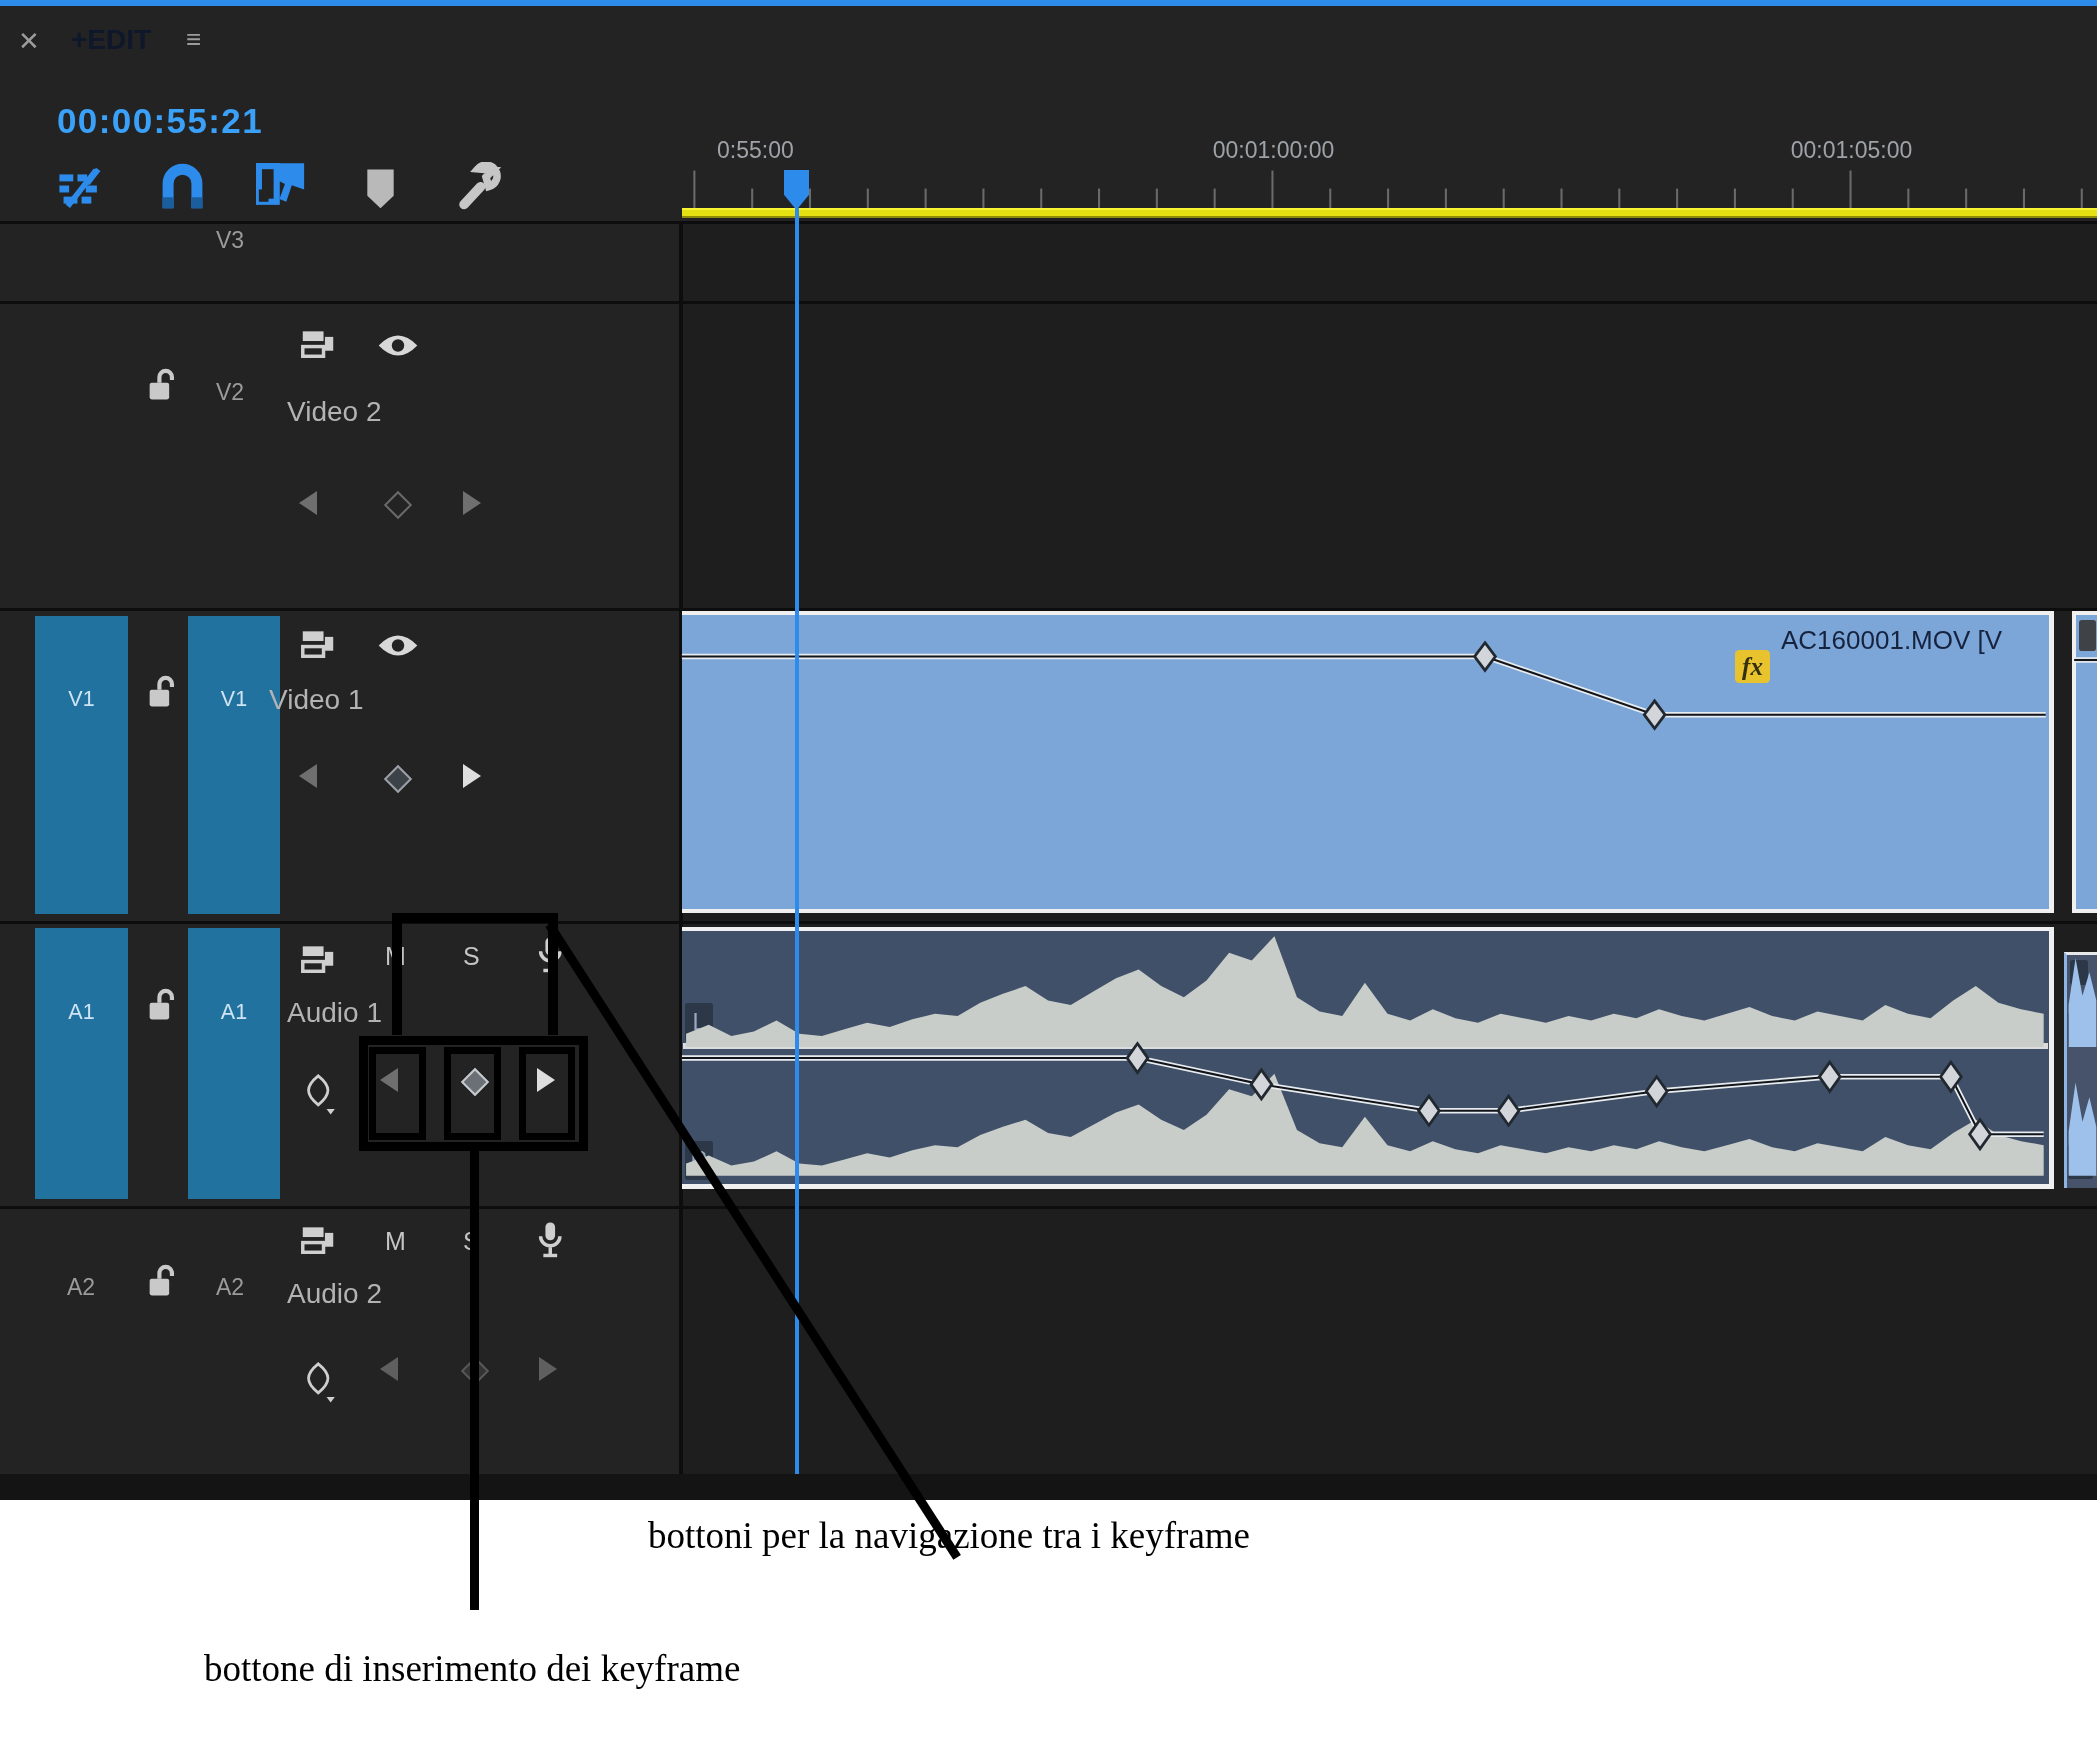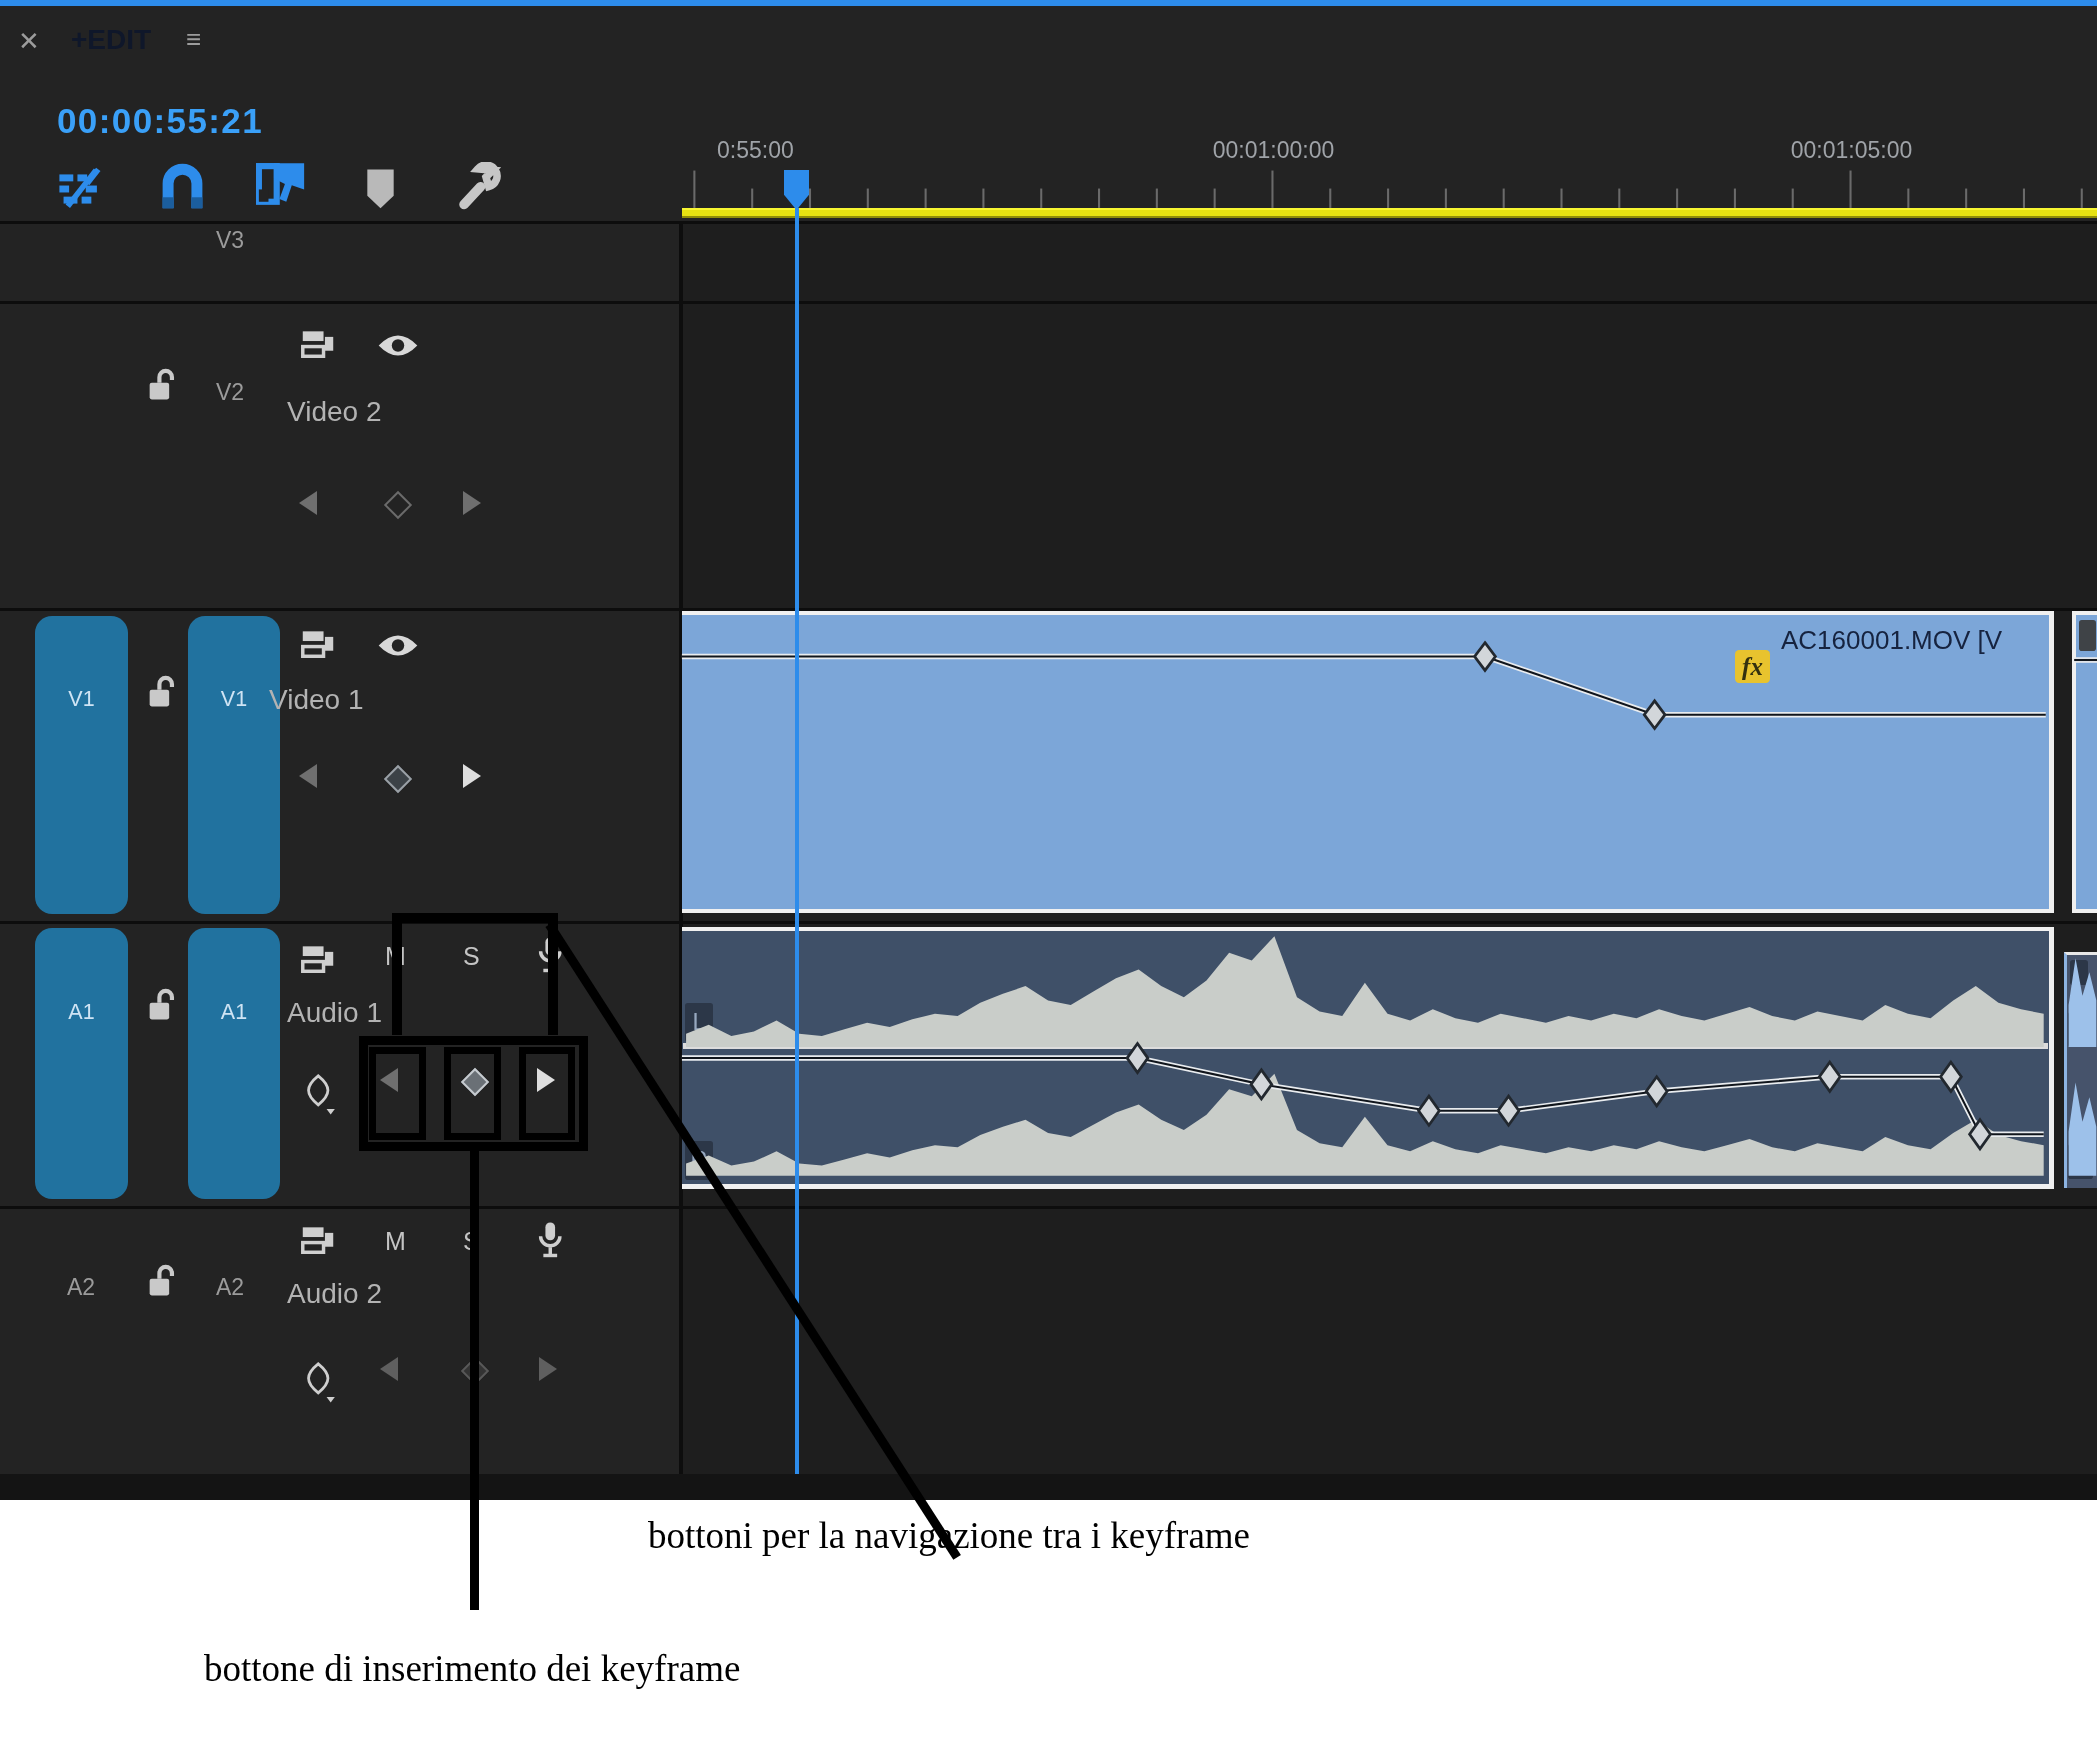--- a/index.html
+++ b/index.html
@@ -26,7 +26,7 @@
   #playhead-line{left:795px;top:208px;width:3.5px;height:1266px;background:#2d8ceb;z-index:34;}
   
   .tshort{color:#9b9b9b;font-size:23px;}
-  .tbar{background:#21729f;width:93px;border-radius:17px;}
+  .tbar{background:#21729f;width:93px;}
   .tbar-label{color:#cfe4f4;font-size:21.5px;text-align:center;width:100%;}
   .tname{color:#b3b3b3;font-size:28px;white-space:nowrap;}
   .msbtn{color:#c4c4c4;font-size:25px;}

